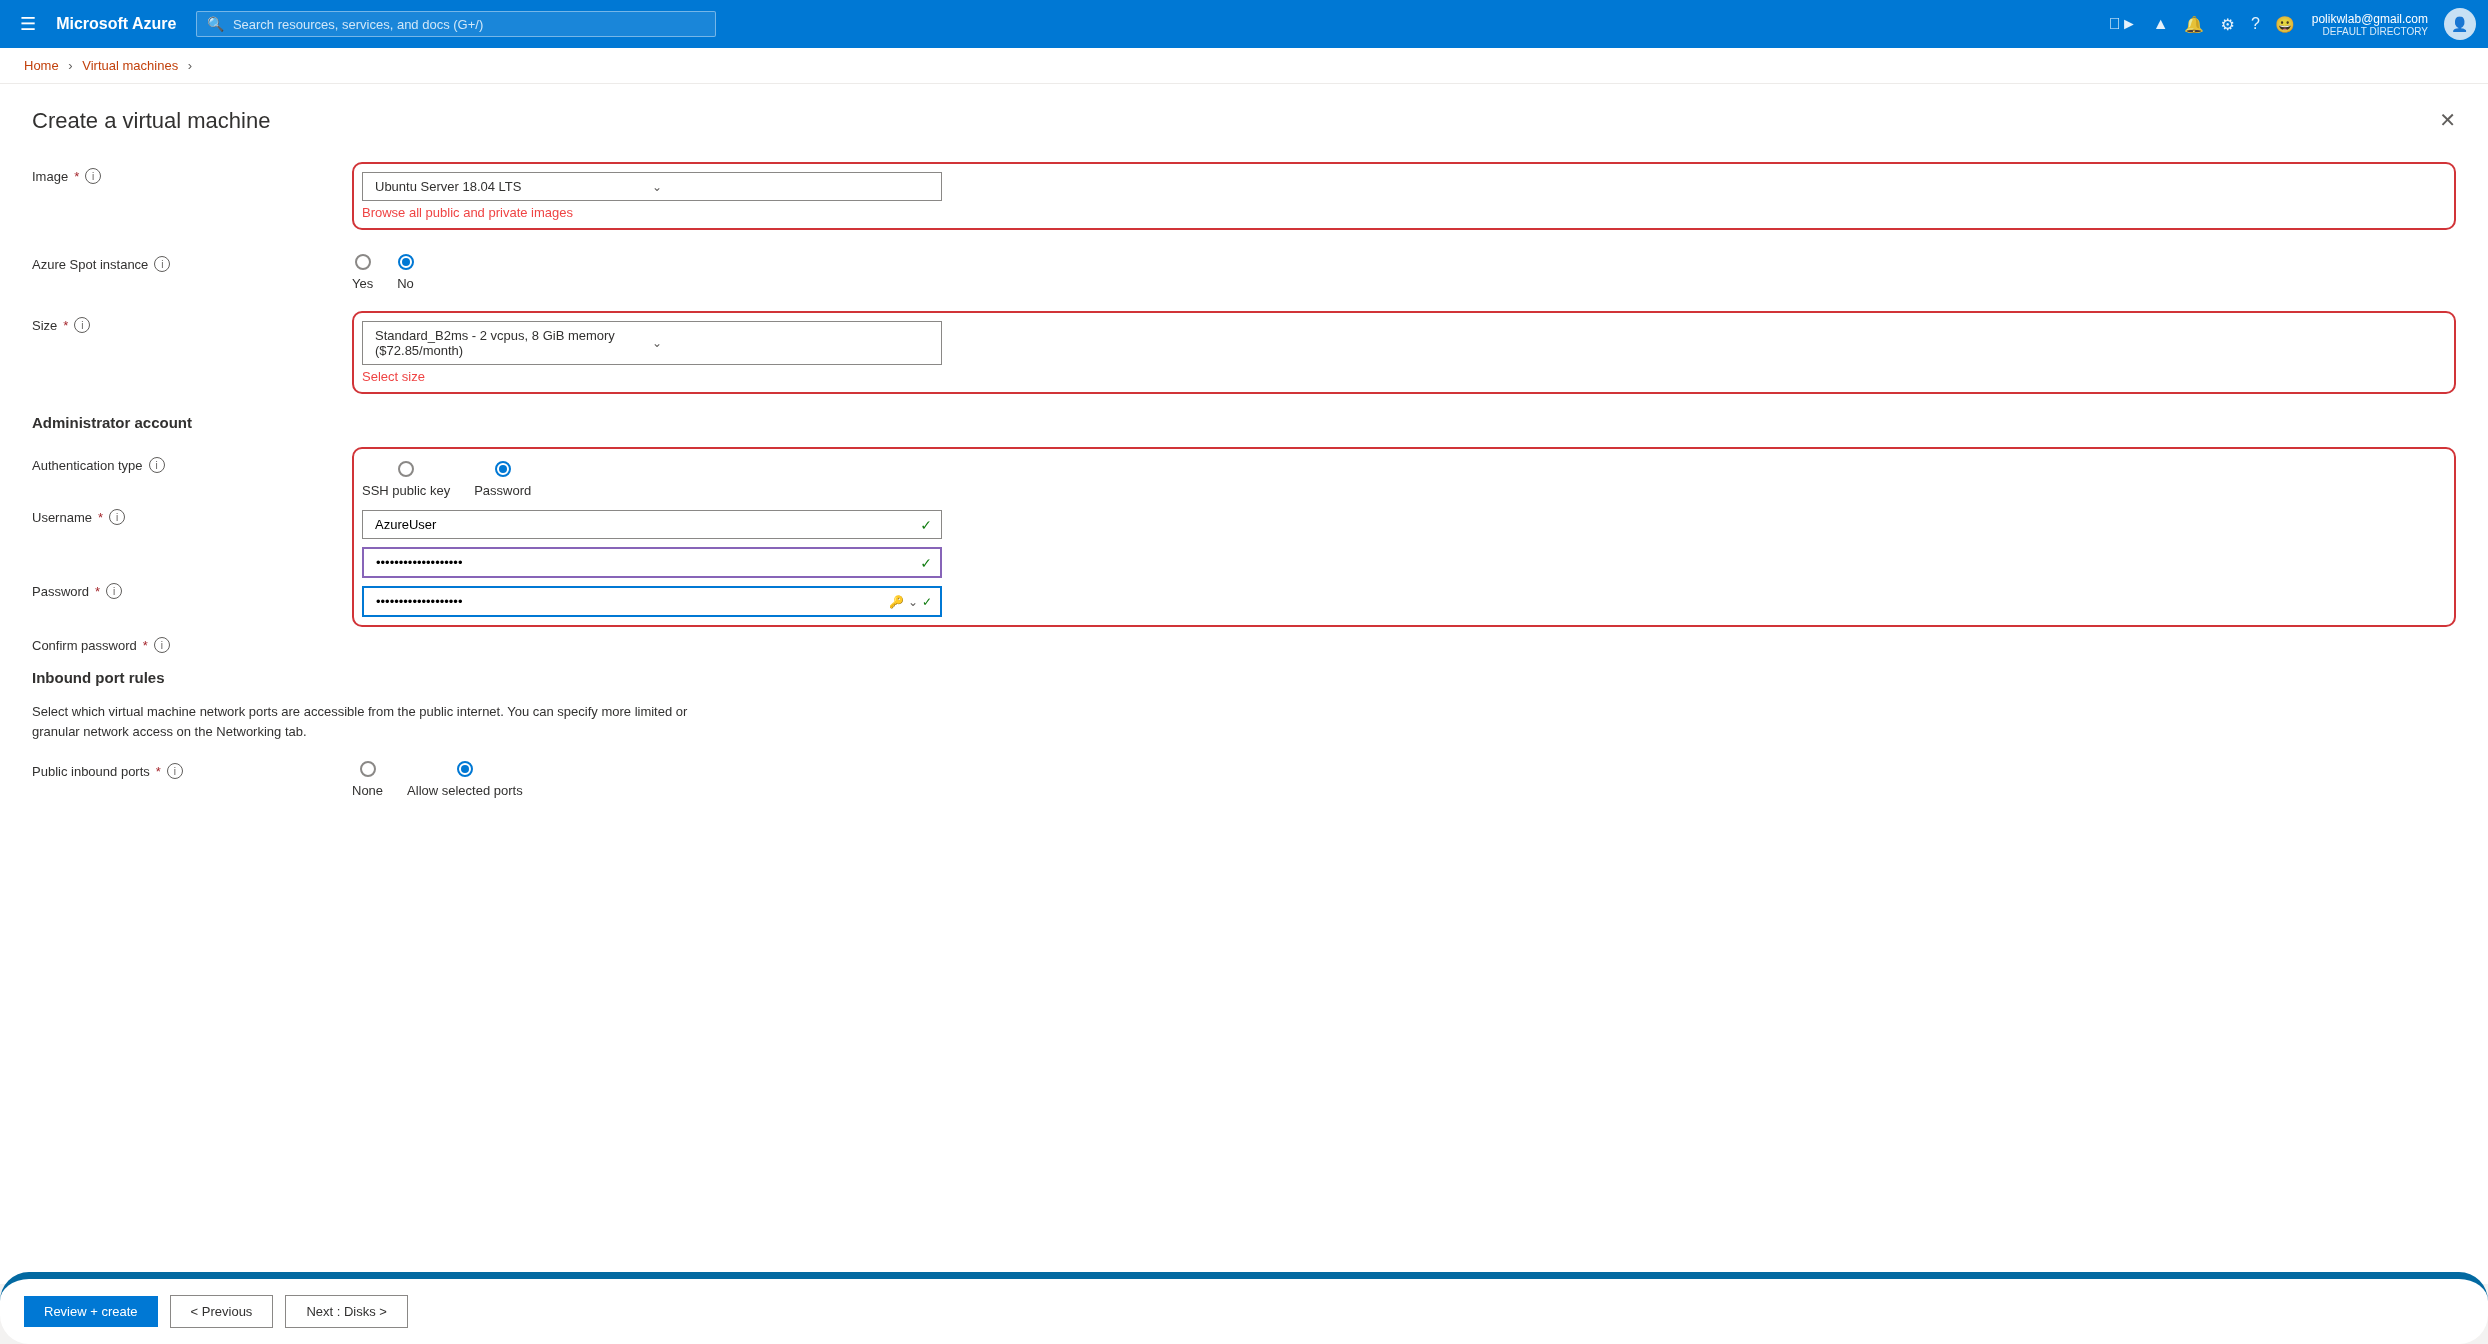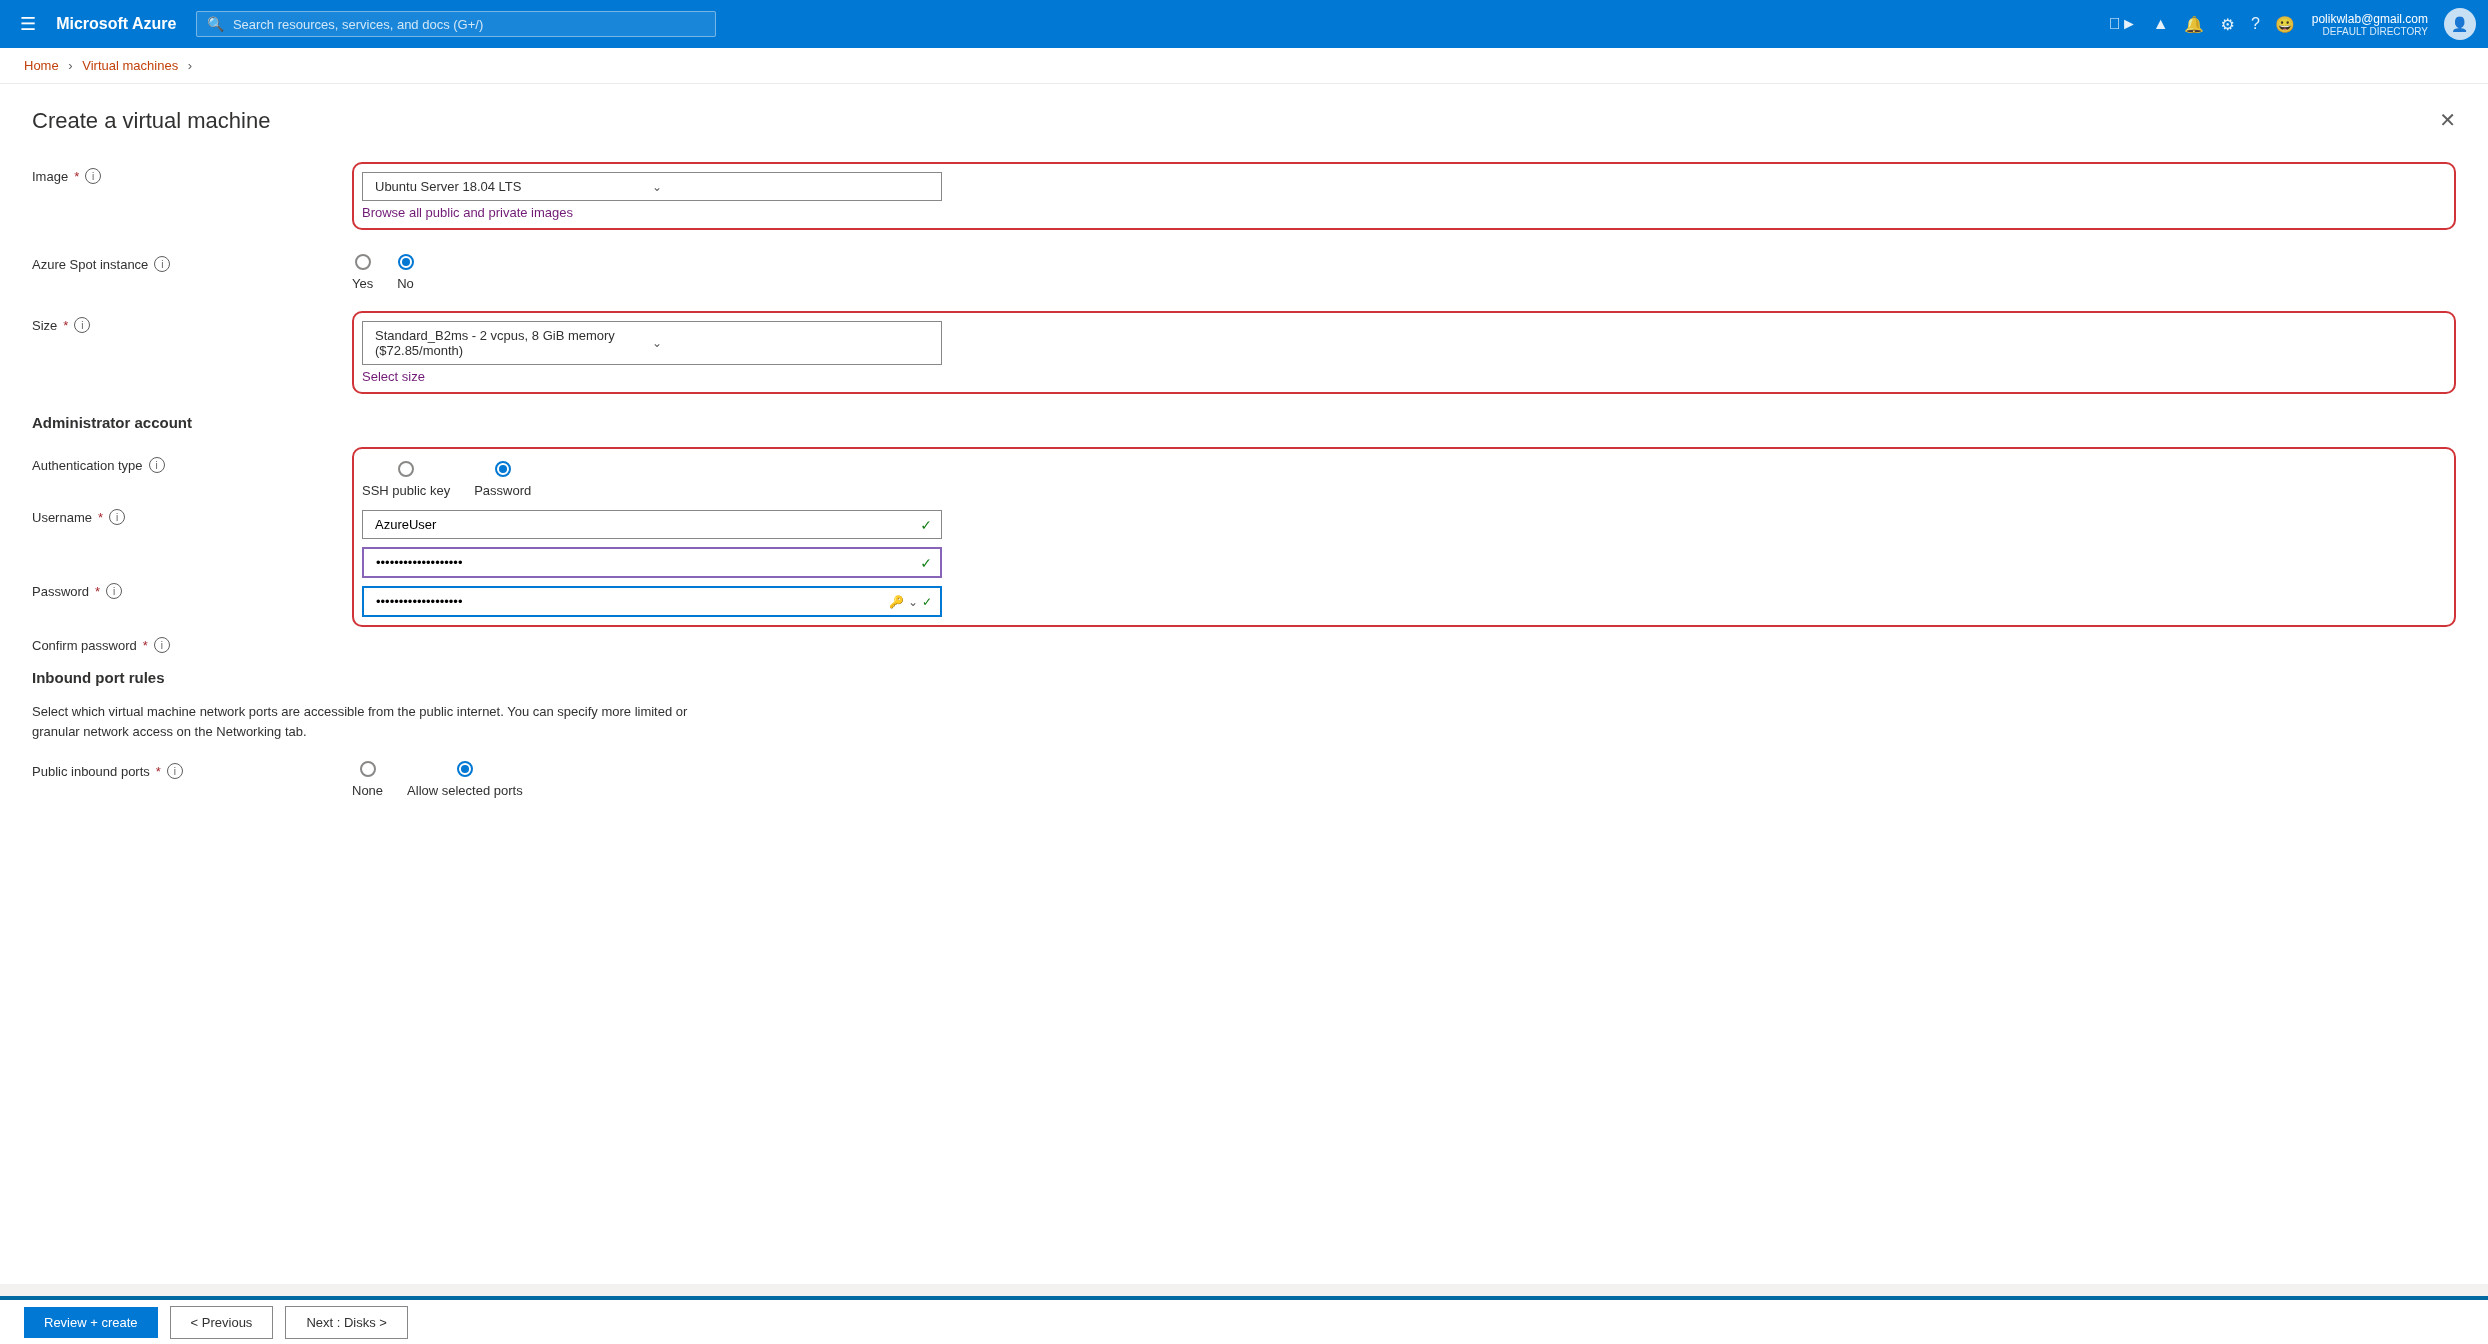--- a/index.html
+++ b/index.html
@@ -132,7 +132,7 @@
 
     
     .blue-link {
-      color: #701a75;
+      color: #ef4444;
       text-decoration: none;
       font-size: 13px;
       cursor: pointer;

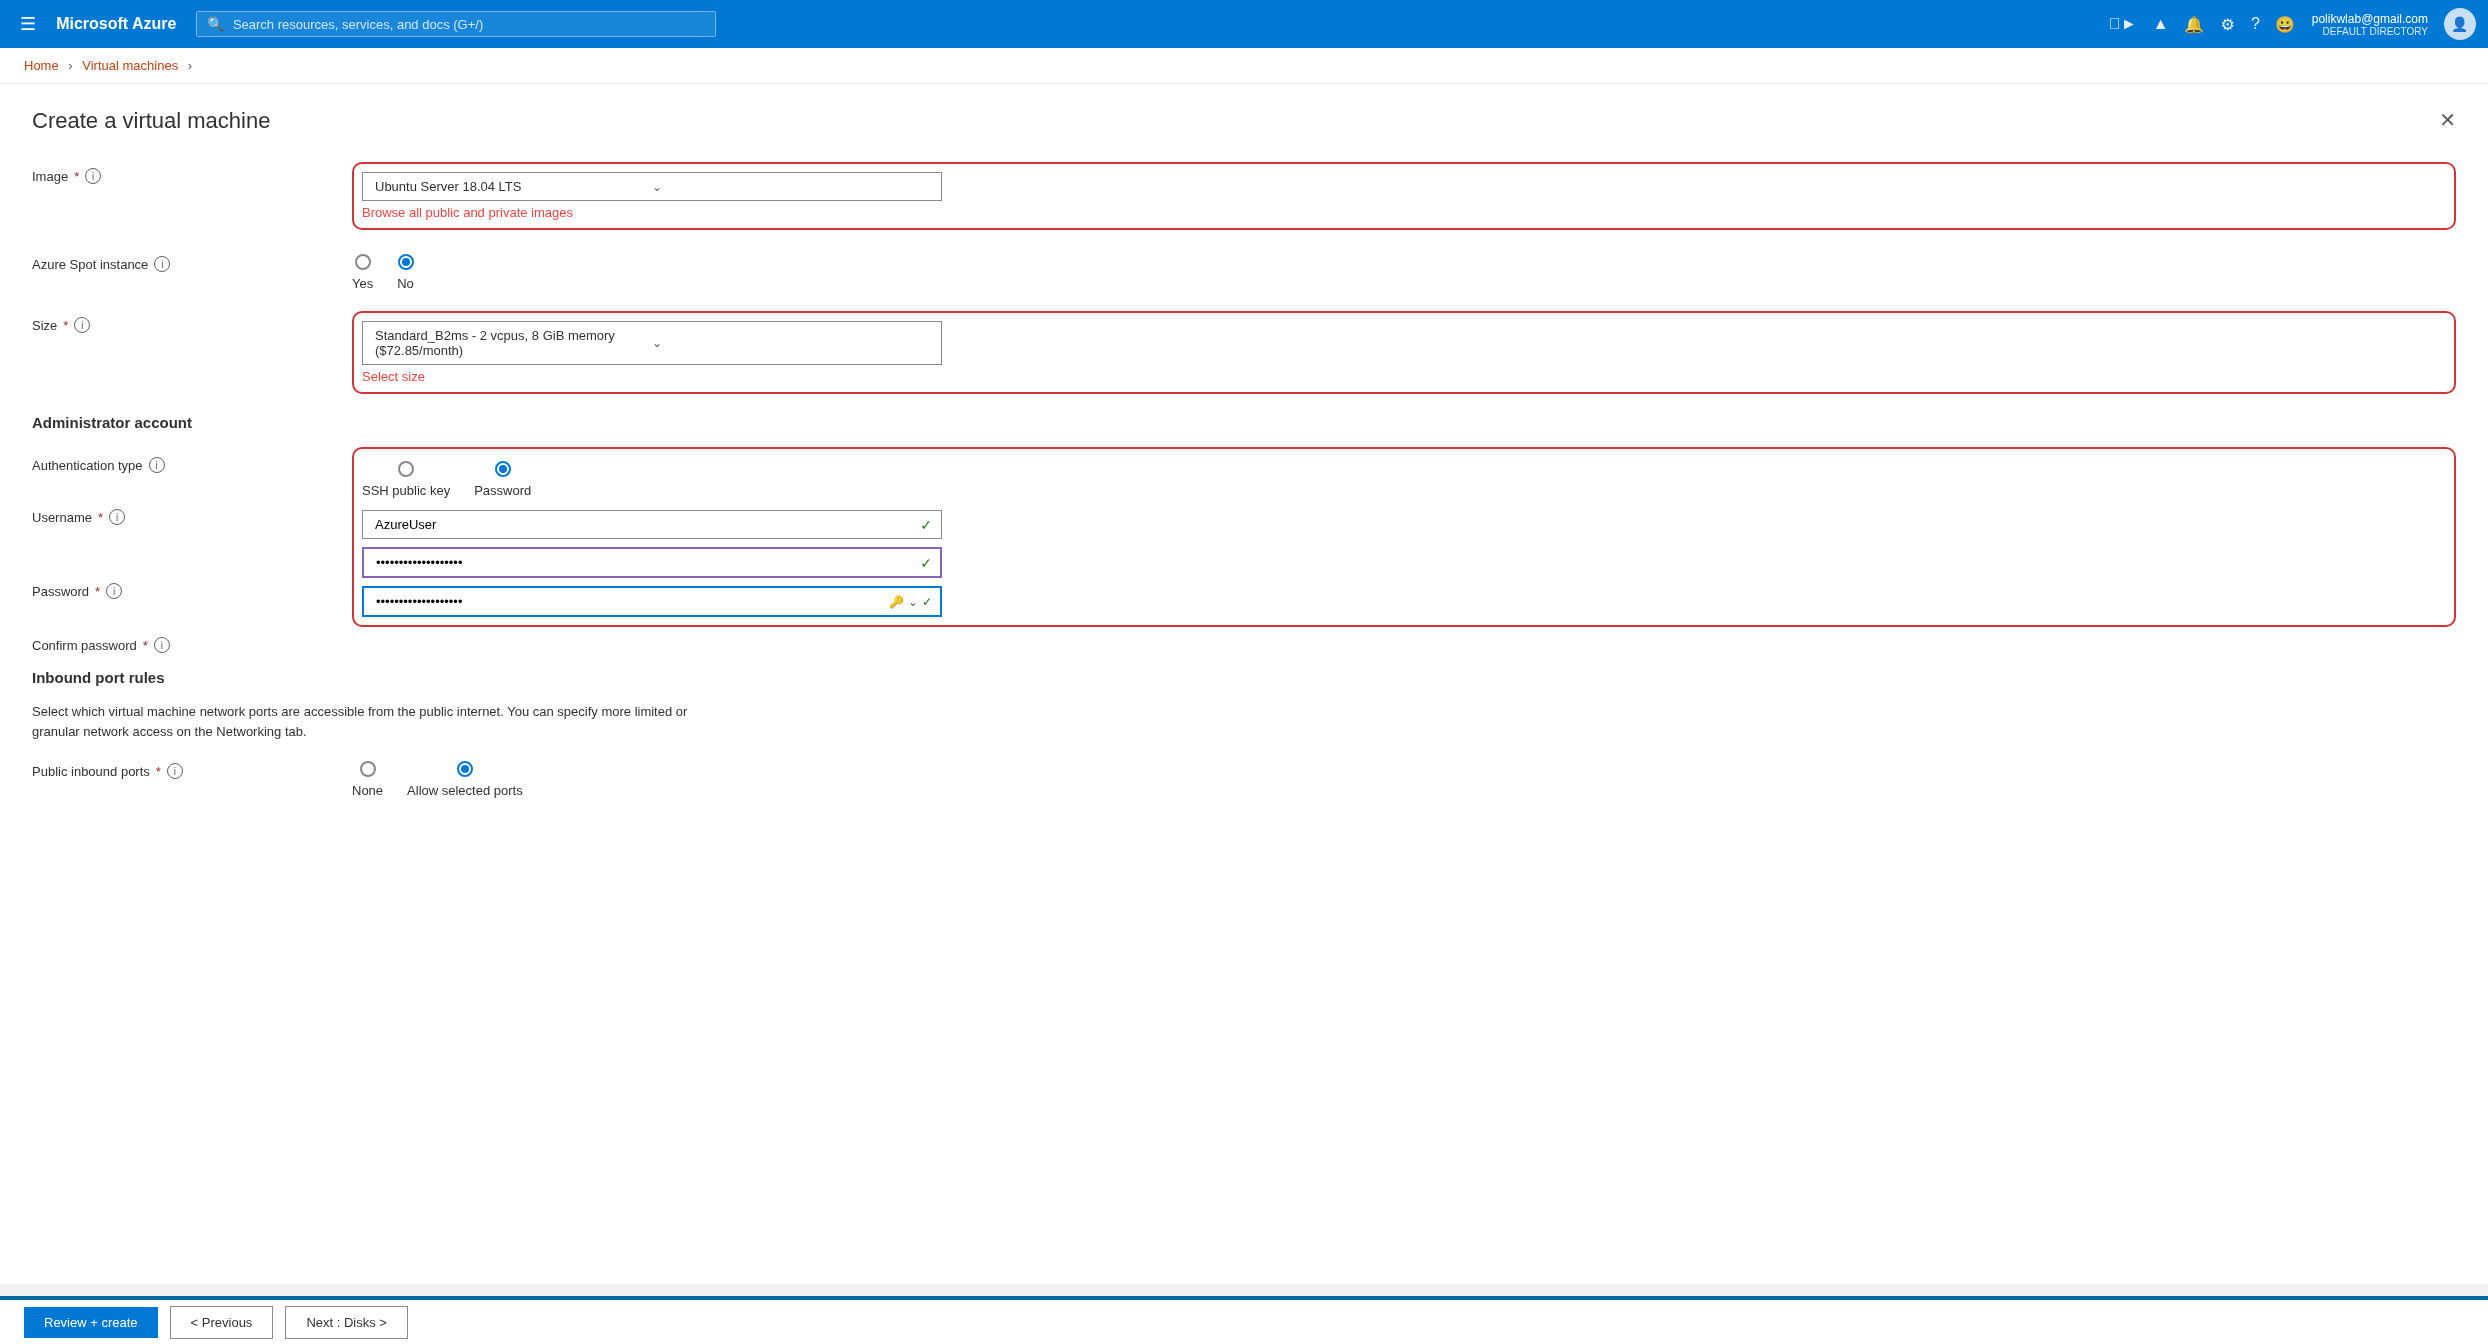--- a/index.html
+++ b/index.html
@@ -213,12 +213,13 @@
       left: 0;
       right: 0;
       background: white;
-      border-top: 4px solid #0369a1;
+      border-top: 7px solid #0369a1;
       padding: 10px 24px;
       display: flex;
       align-items: center;
       gap: 12px;
-      height: 48px;
+      height: 72px;
+      border-radius: 29px;
     }
     .btn-primary {
       background: #0078d4;

